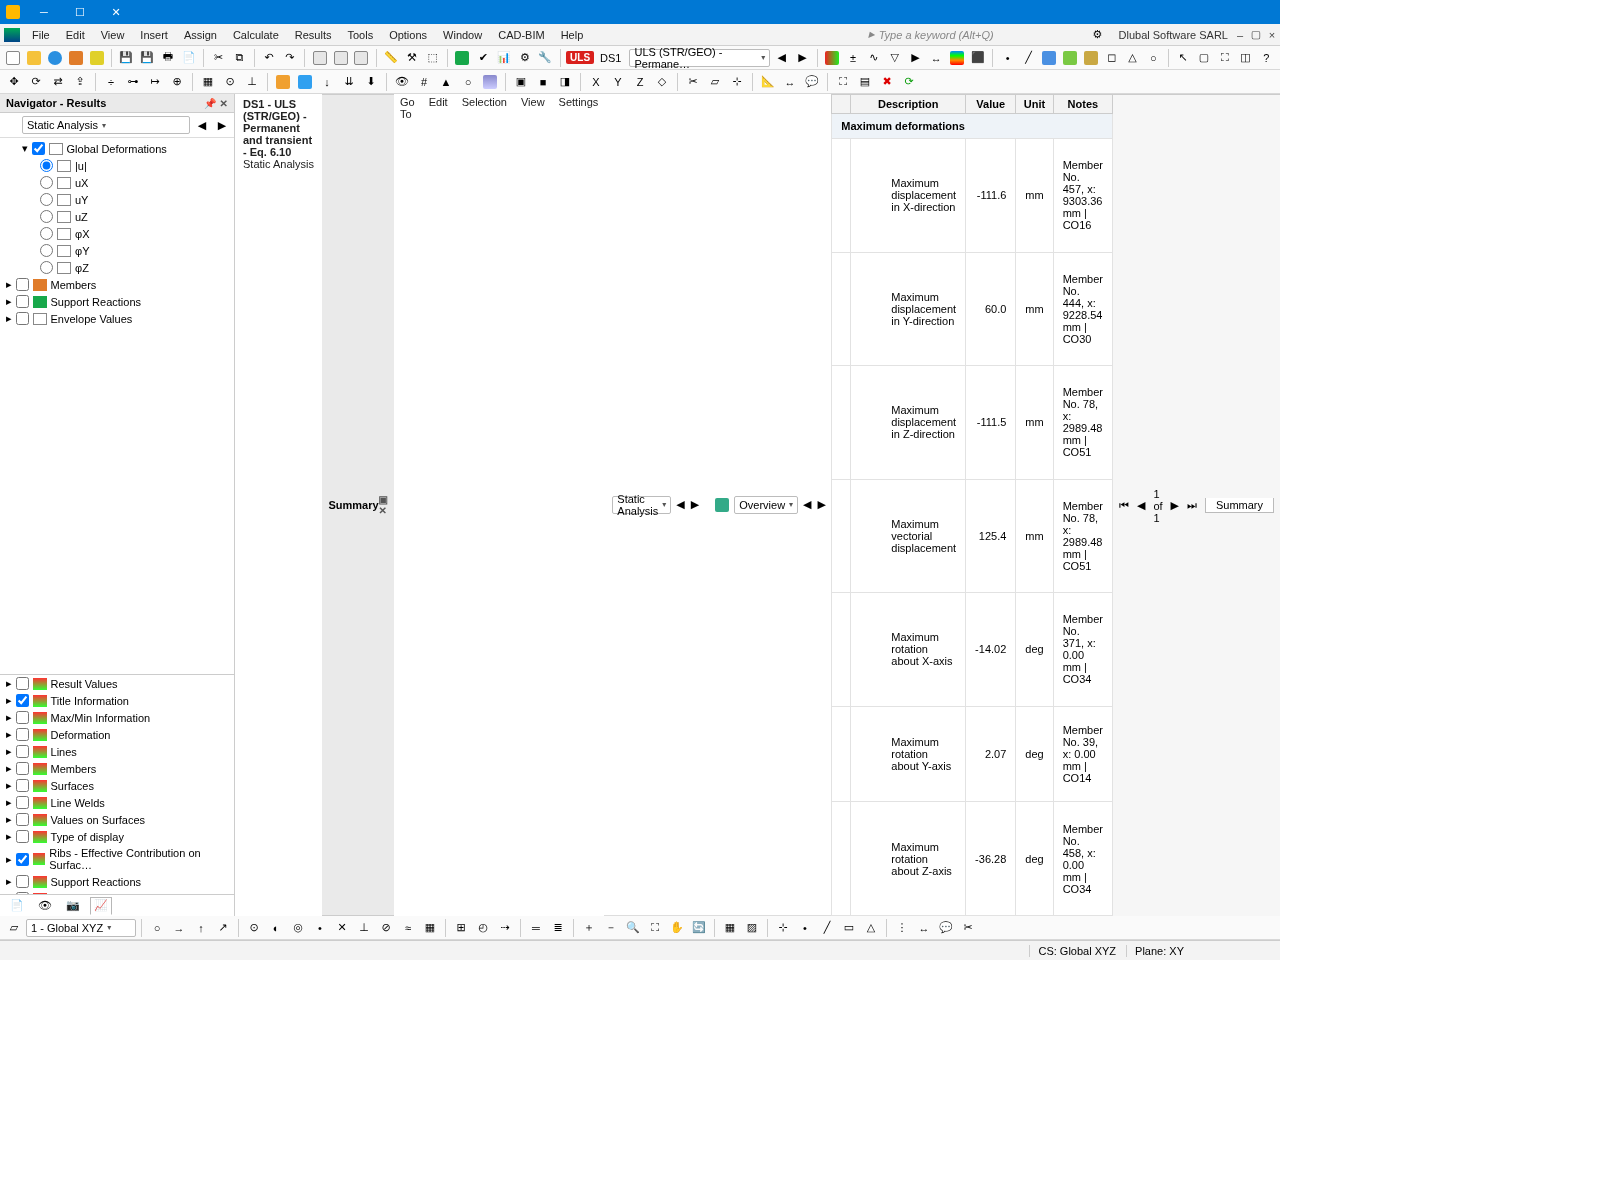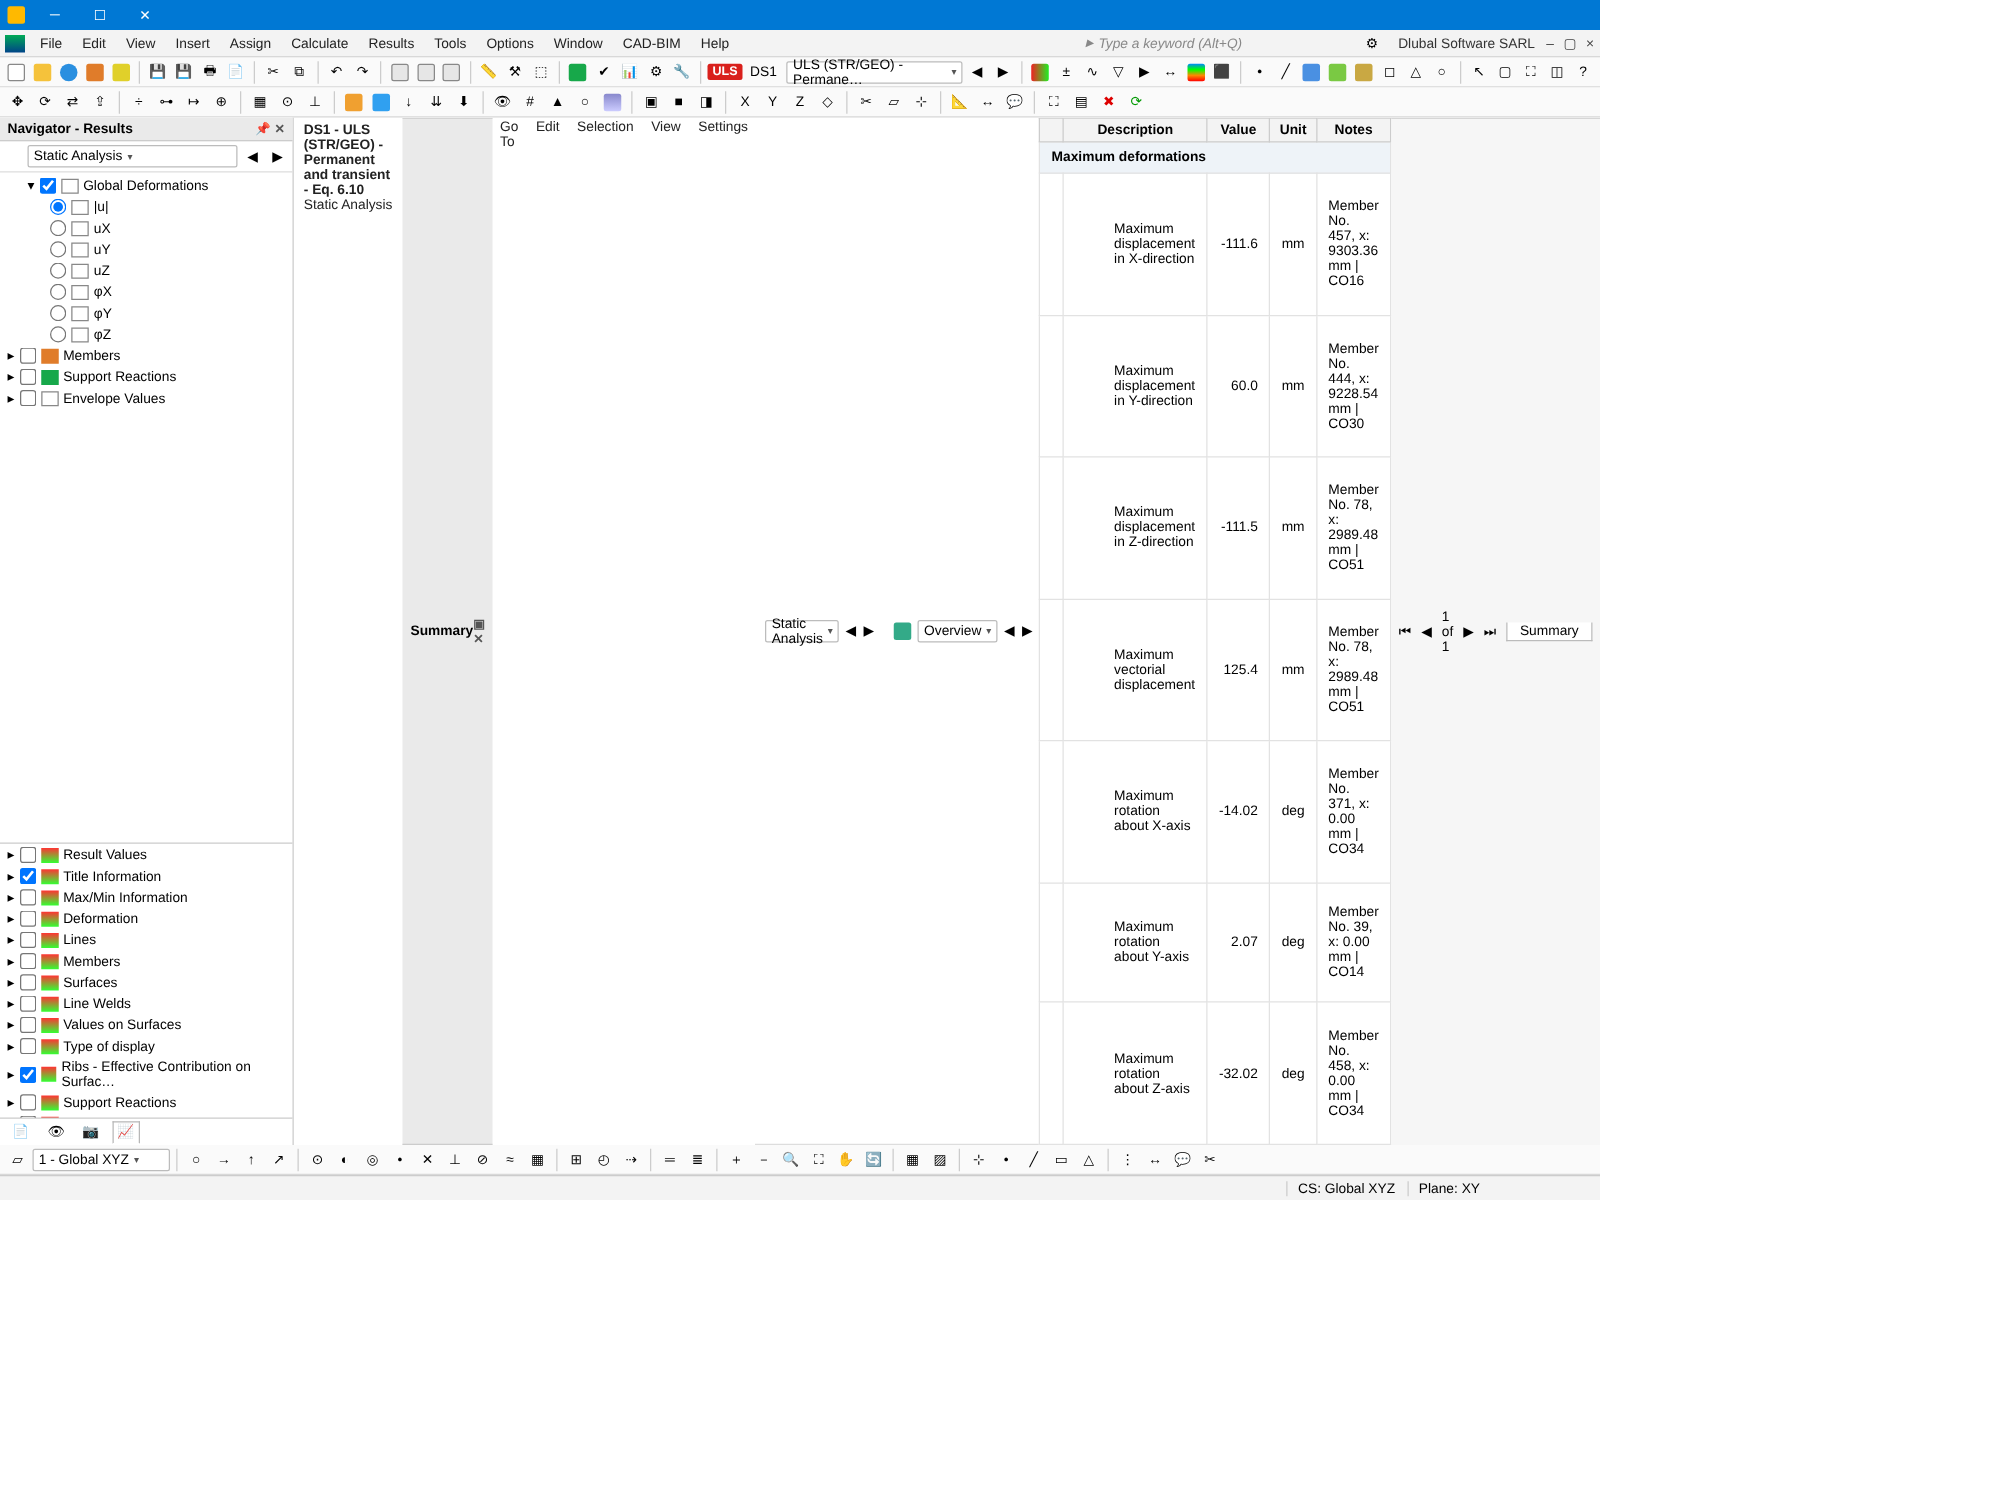--- a/index.html
+++ b/index.html
@@ -638,7 +638,7 @@
           <tr>
             <td></td>
             <td style="padding-left:40px">Maximum rotation about Z-axis</td>
-            <td class="num">-32.02</td>
+            <td class="num">-36.28</td>
             <td>deg</td>
             <td>Member No. 458, x: 0.00 mm | CO34</td>
           </tr>

